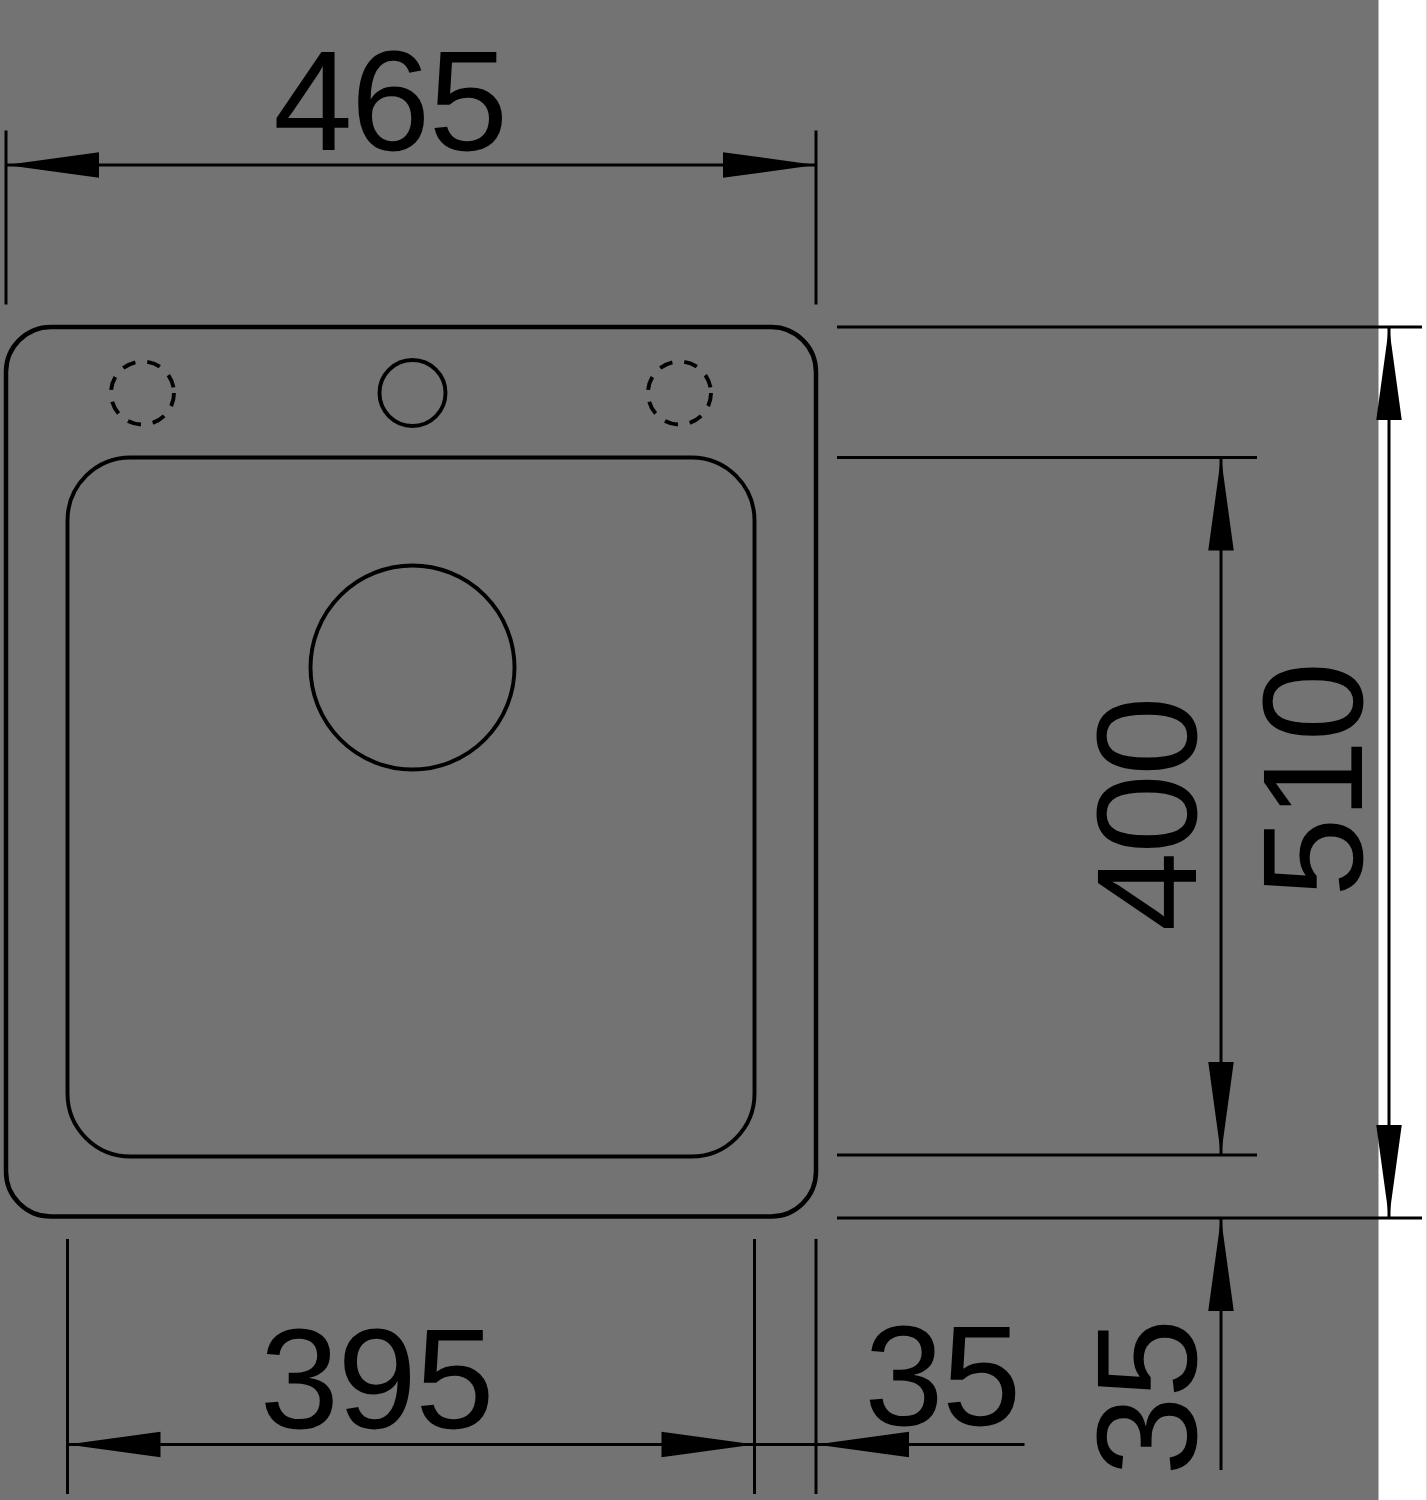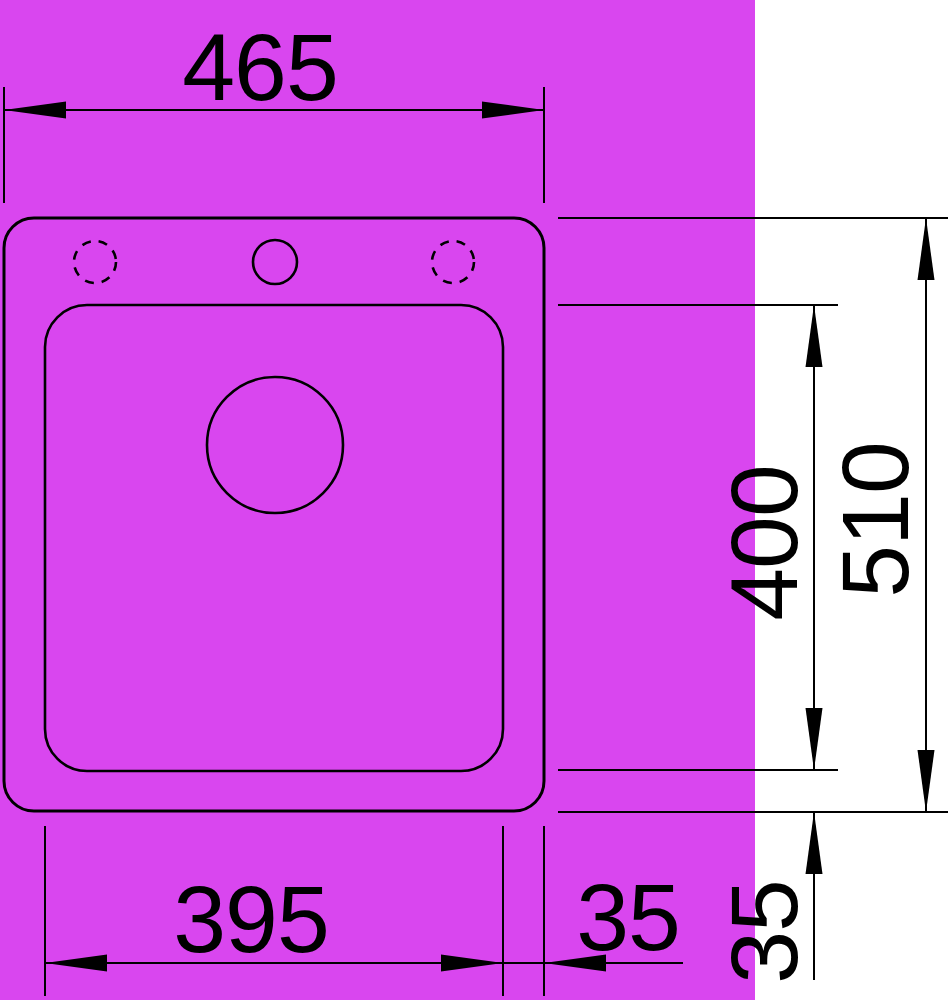--- a/index.html
+++ b/index.html
@@ -12,9 +12,9 @@
   }
   .stage {
     position: relative;
-    width: 755px;
+    width: 919px;
     height: 1000px;
-    background: #d946ef;
+    background: #737373;
   }
   svg {
     display: block;

